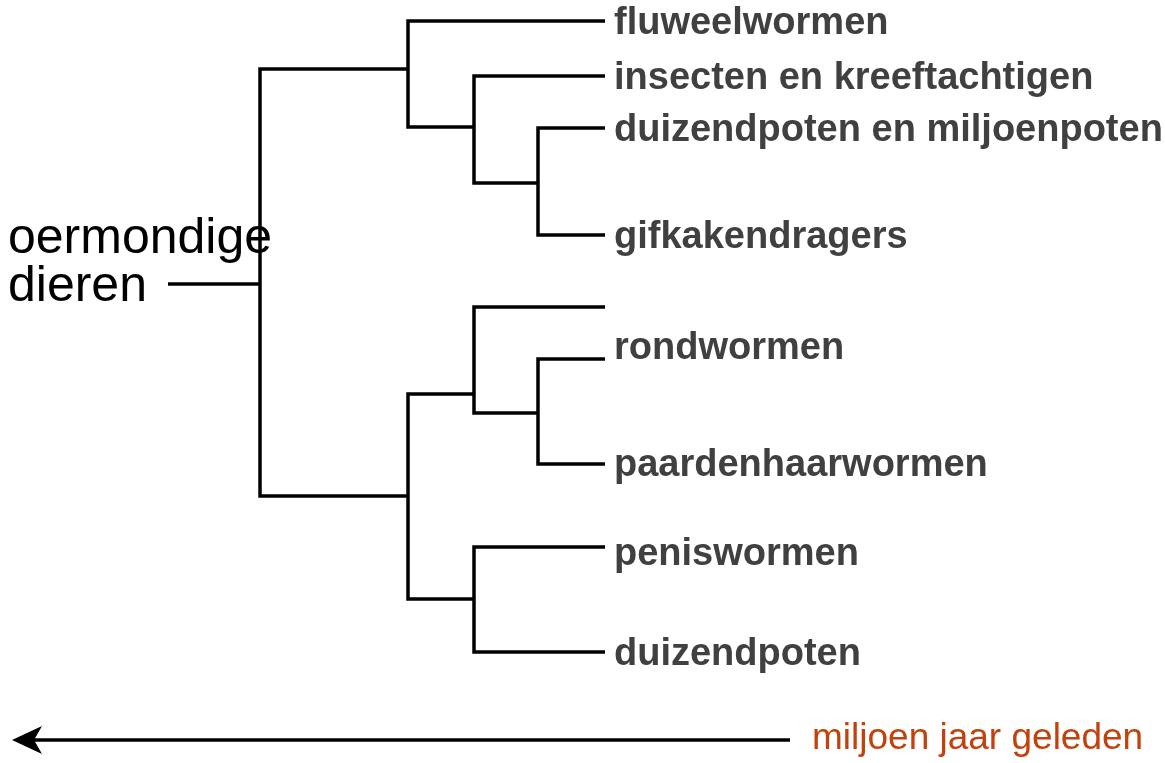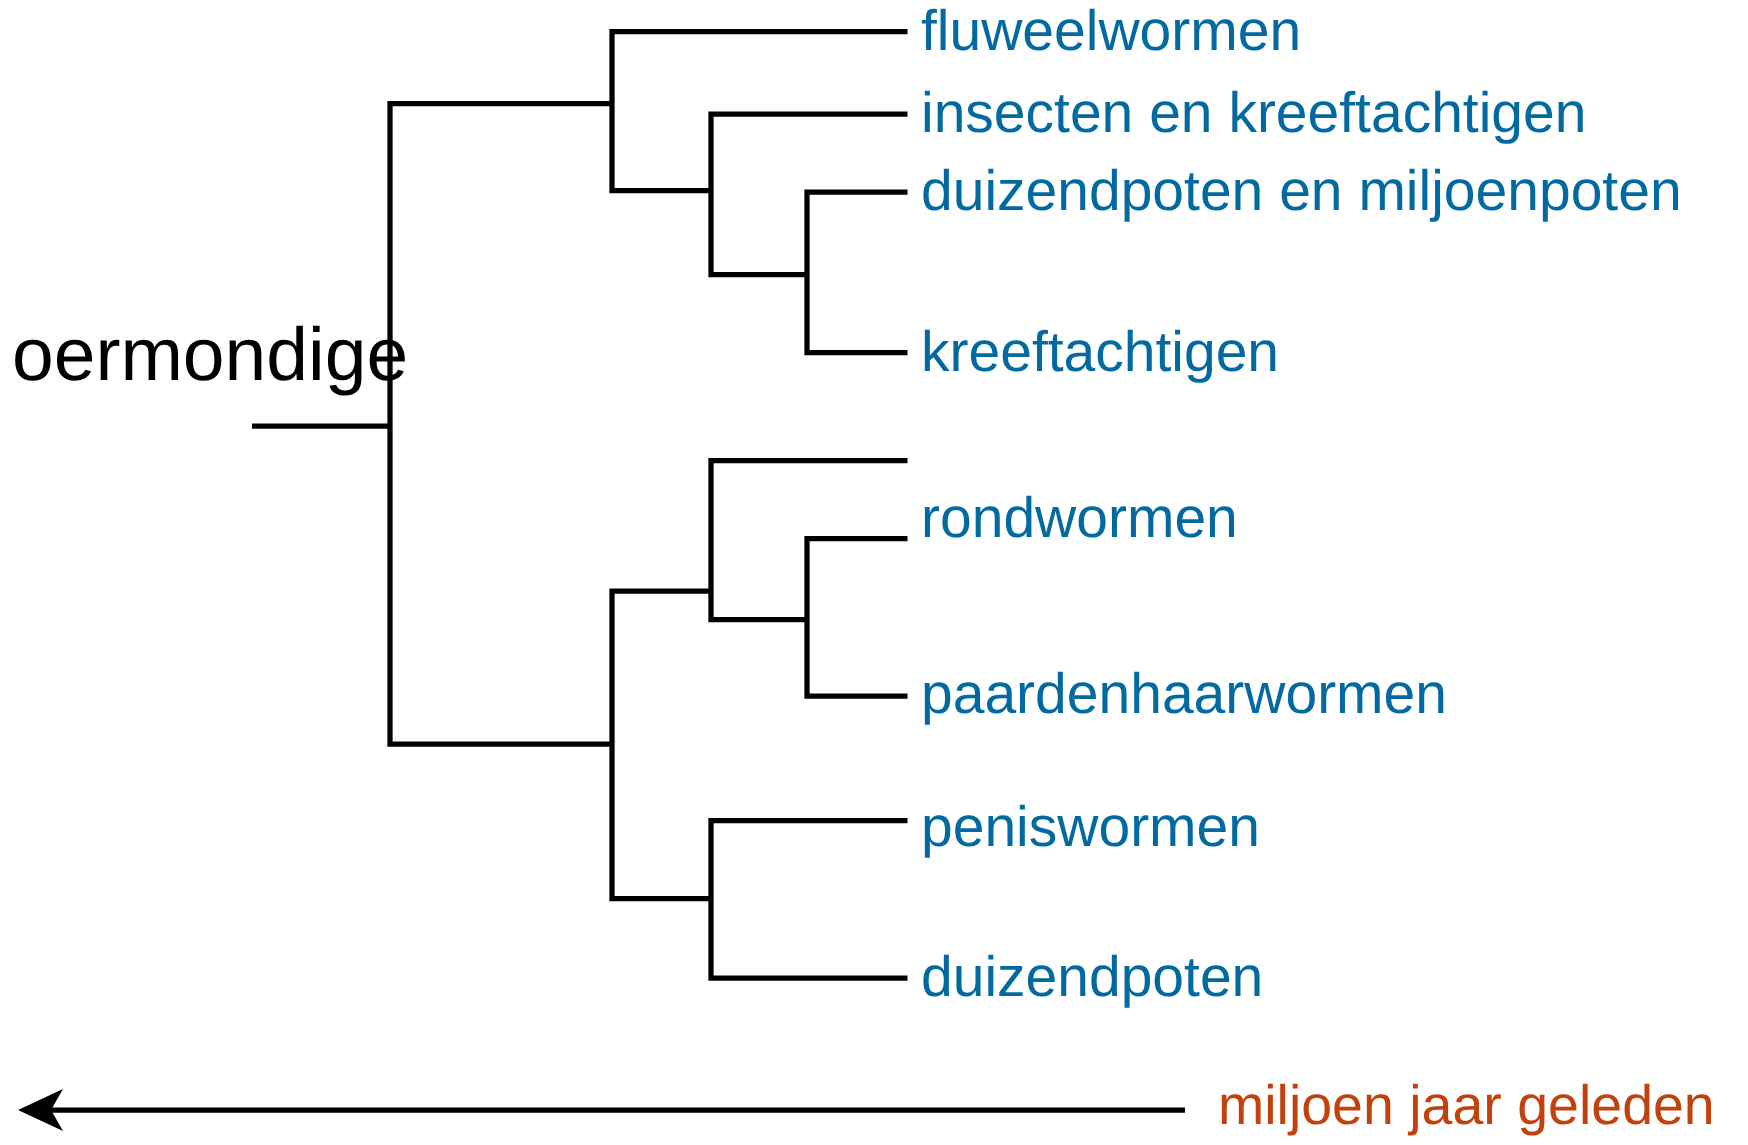--- a/index.html
+++ b/index.html
@@ -39,7 +39,8 @@
     font-size: 38px;
     line-height: 40px;
     white-space: nowrap;
-    color: #0369a1;
+    color: #404040;
+    font-weight: bold;
   }
   .root-label {
     position: absolute;

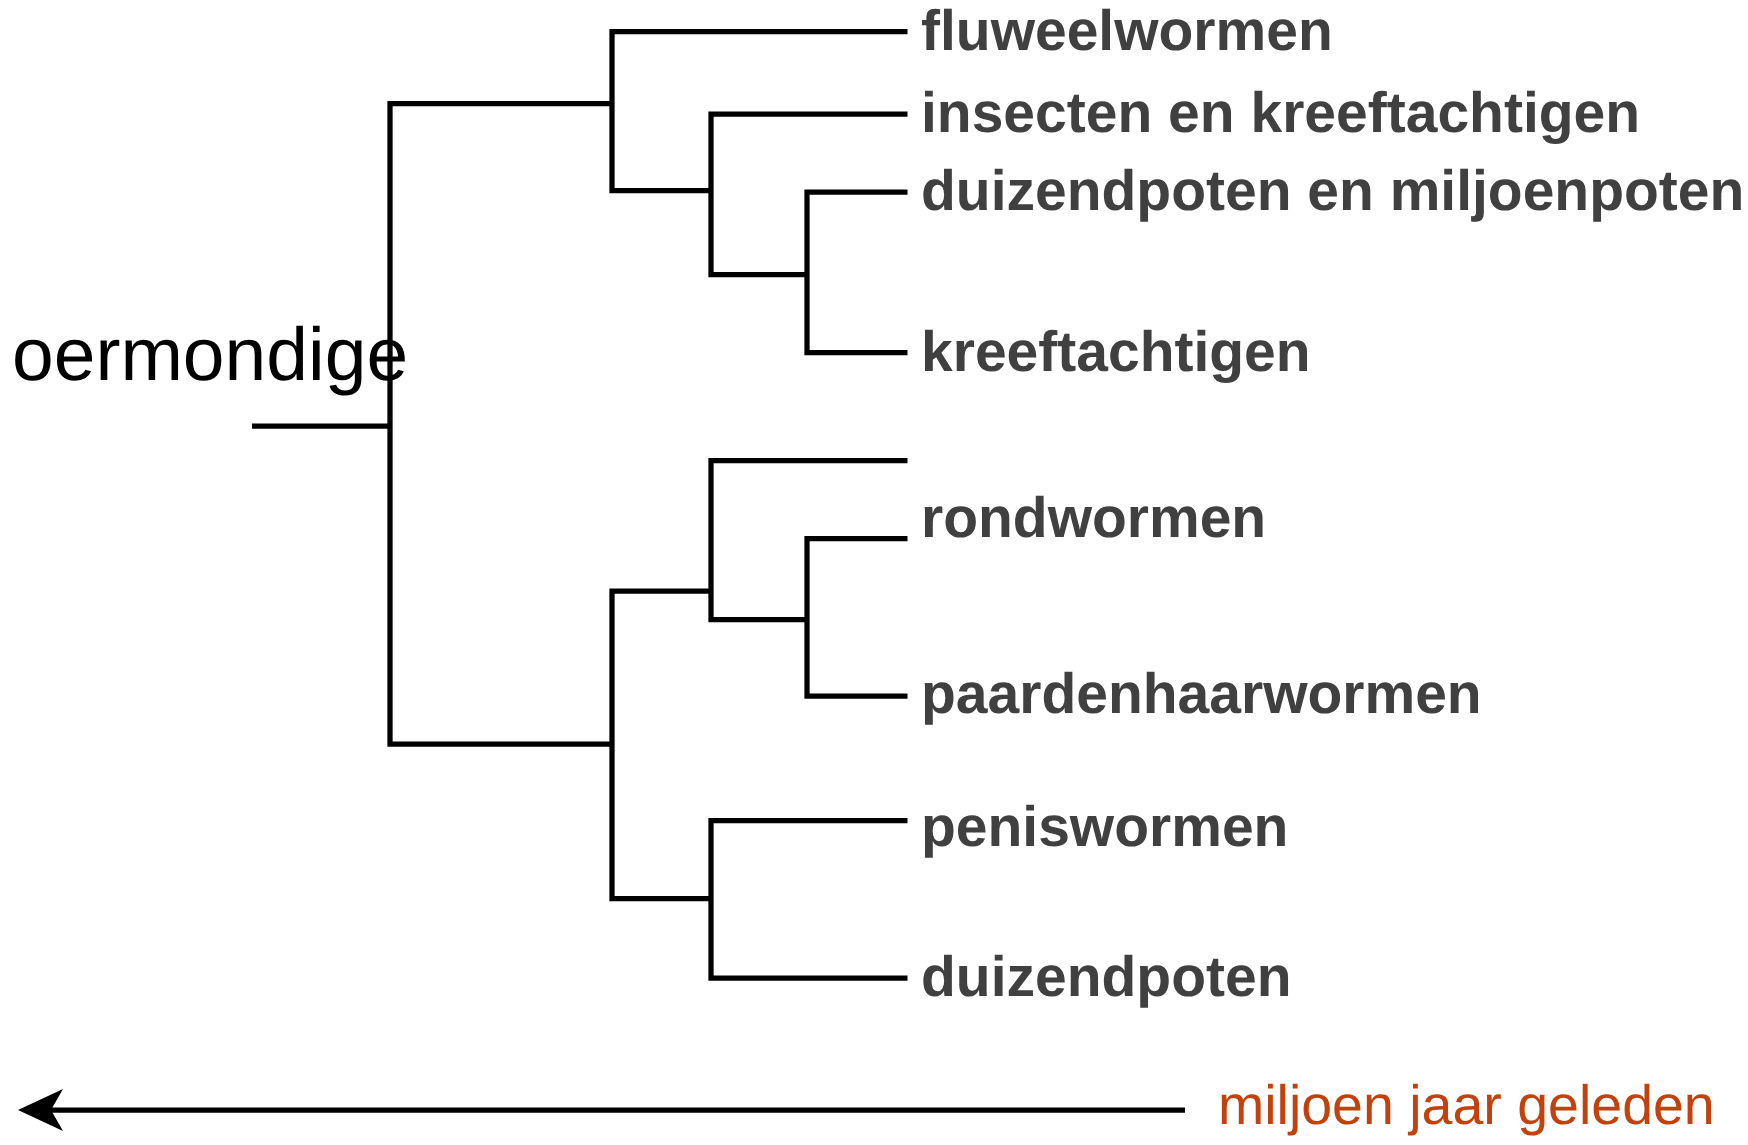--- a/index.html
+++ b/index.html
@@ -97,7 +97,7 @@
   <div class="taxon-label" style="top:1px">fluweelwormen</div>
   <div class="taxon-label" style="top:108px">duizendpoten en miljoenpoten</div>
   <div class="taxon-label" style="top:56px">insecten en kreeftachtigen</div>
-  <div class="taxon-label" style="top:215px">kreeftachtigen</div>
+  <div class="taxon-label" style="top:215px">gifkakendragers</div>
   <div class="taxon-label" style="top:326px">rondwormen</div>
   <div class="taxon-label" style="top:443px">paardenhaarwormen</div>
   <div class="taxon-label" style="top:532px">peniswormen</div>

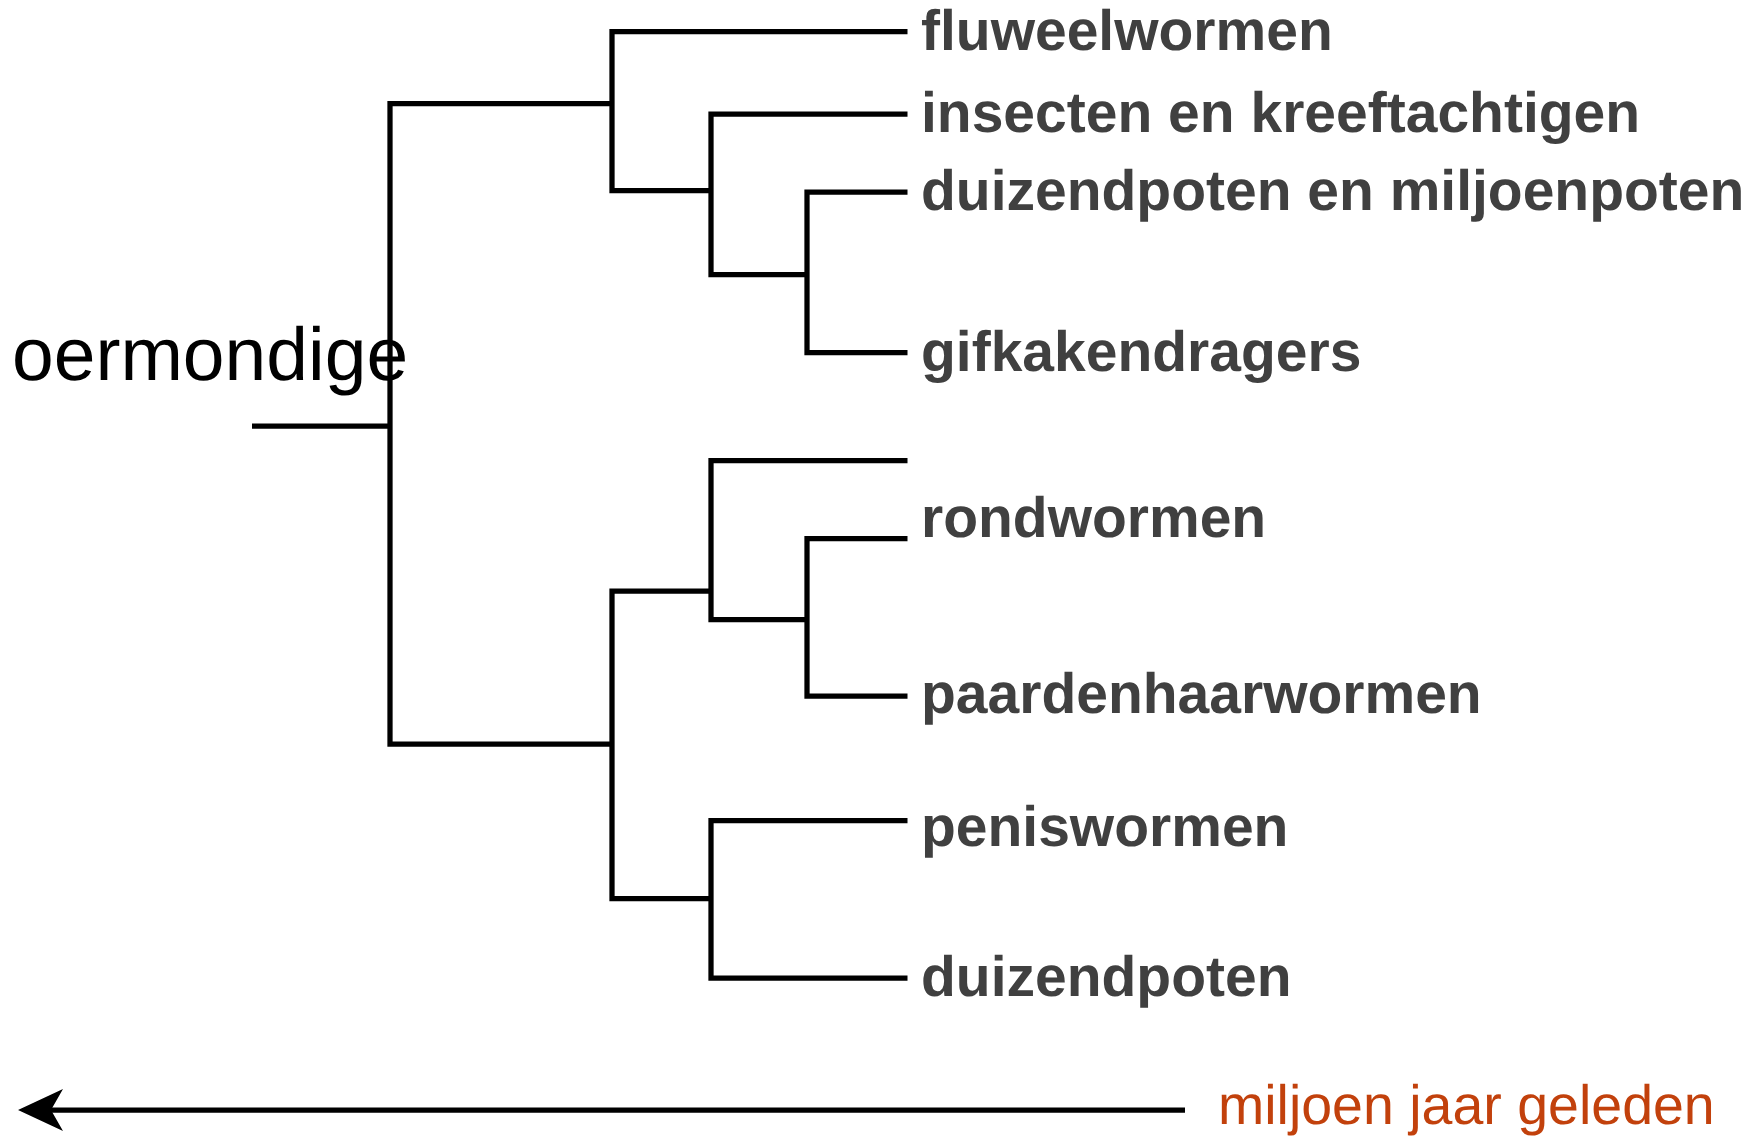--- a/index.html
+++ b/index.html
@@ -92,6 +92,7 @@
 
   <div class="root-label">
     <div>oermondige</div>
+    <div>dieren</div>
   </div>
 
   <div class="taxon-label" style="top:1px">fluweelwormen</div>

